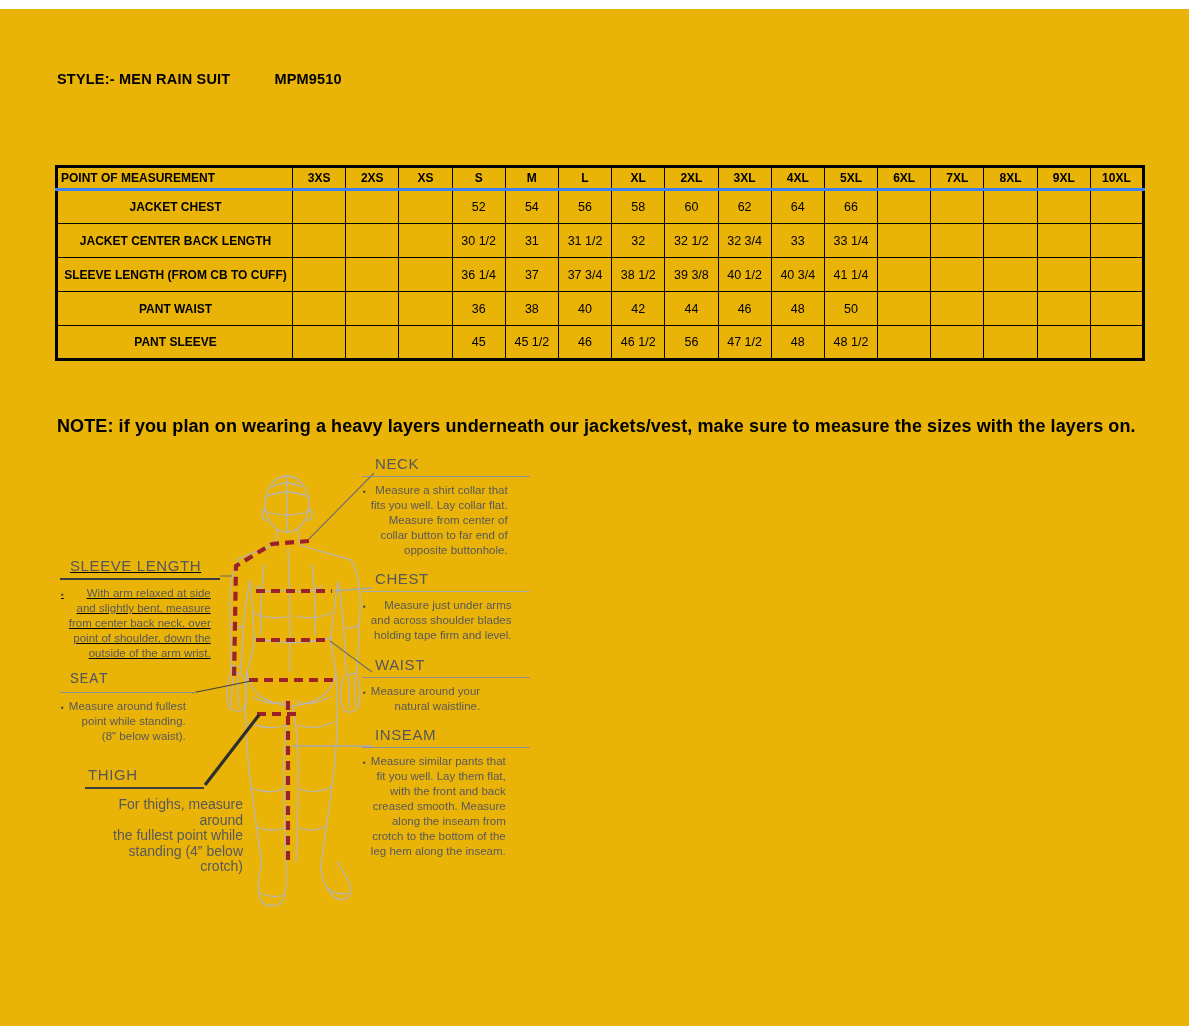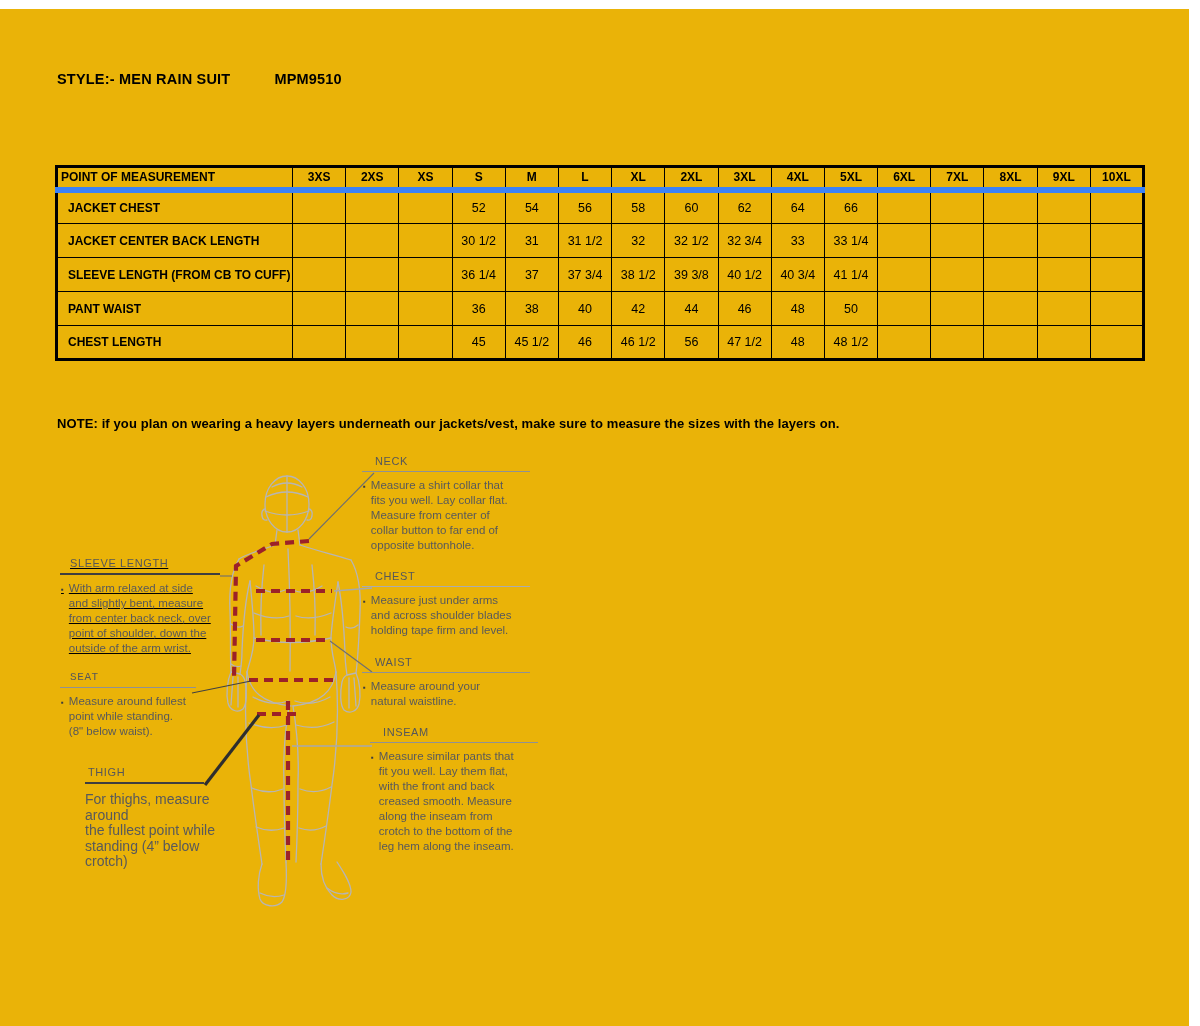--- a/index.html
+++ b/index.html
@@ -19,7 +19,7 @@
     border:1.6px solid #000; text-align:center; vertical-align:middle;
     font-size:12.5px; height:34px; padding:0 1px; overflow:hidden; white-space:nowrap; }
   table.size-chart thead th { height:23px; font-size:12px; font-weight:bold;
-    border-bottom:6px solid #3b82f6; }
+    border-bottom:3px solid #3b82f6; }
   table.size-chart th.poml { width:236px; text-align:left; padding-left:3px; }
   table.size-chart td.rowlabel { text-align:left; font-weight:bold; font-size:12px;
     padding-left:10px; }

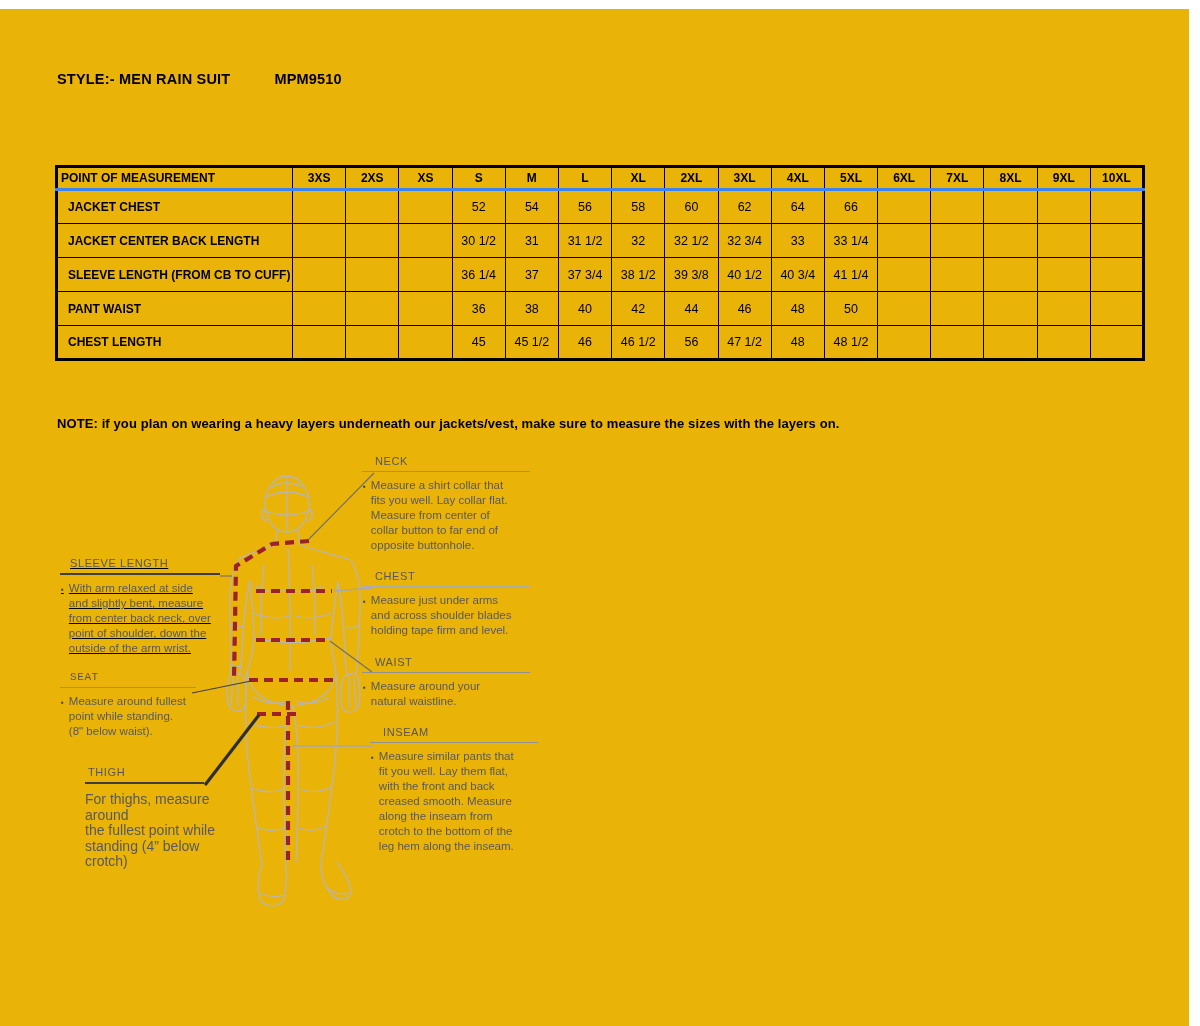--- a/index.html
+++ b/index.html
@@ -21,8 +21,8 @@
   table.size-chart thead th { height:23px; font-size:12px; font-weight:bold;
     border-bottom:3px solid #3b82f6; }
   table.size-chart th.poml { width:236px; text-align:left; padding-left:3px; }
-  table.size-chart td.rowlabel { text-align:left; font-weight:bold; font-size:12px;
-    padding-left:10px; }
+  table.size-chart td.rowlabel { text-align:center; font-weight:bold; font-size:12px;
+    padding-left:2px; }
   
   .note { position:absolute; left:57px; top:407px; font-size:13px; font-weight:bold;
     letter-spacing:0.1px; }

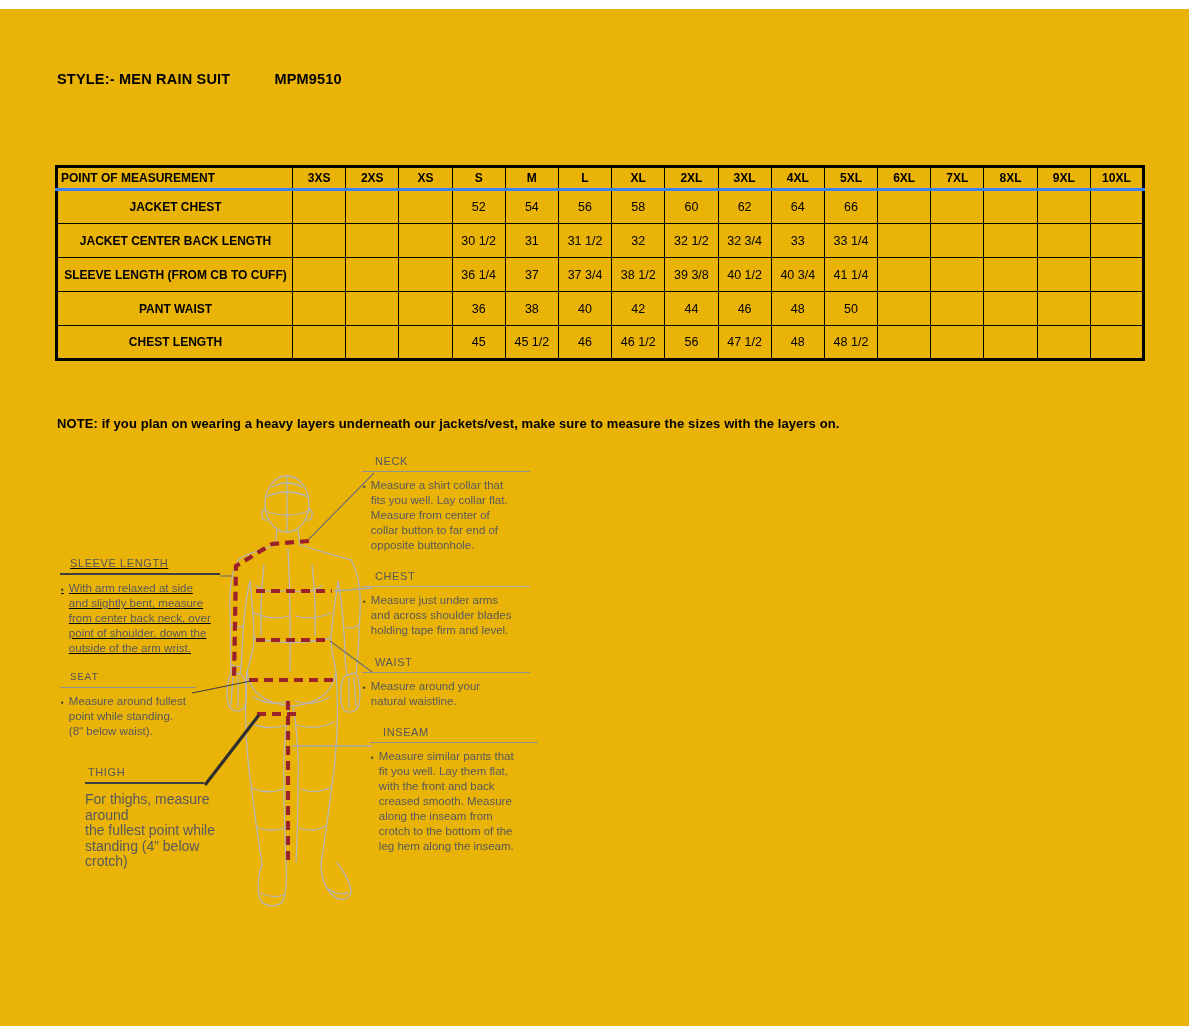--- a/index.html
+++ b/index.html
@@ -151,7 +151,7 @@
             <td></td>
           </tr>
           <tr>
-            <td class="rowlabel">CHEST LENGTH</td>
+            <td class="rowlabel">PANT SLEEVE</td>
             <td></td>
             <td></td>
             <td></td>

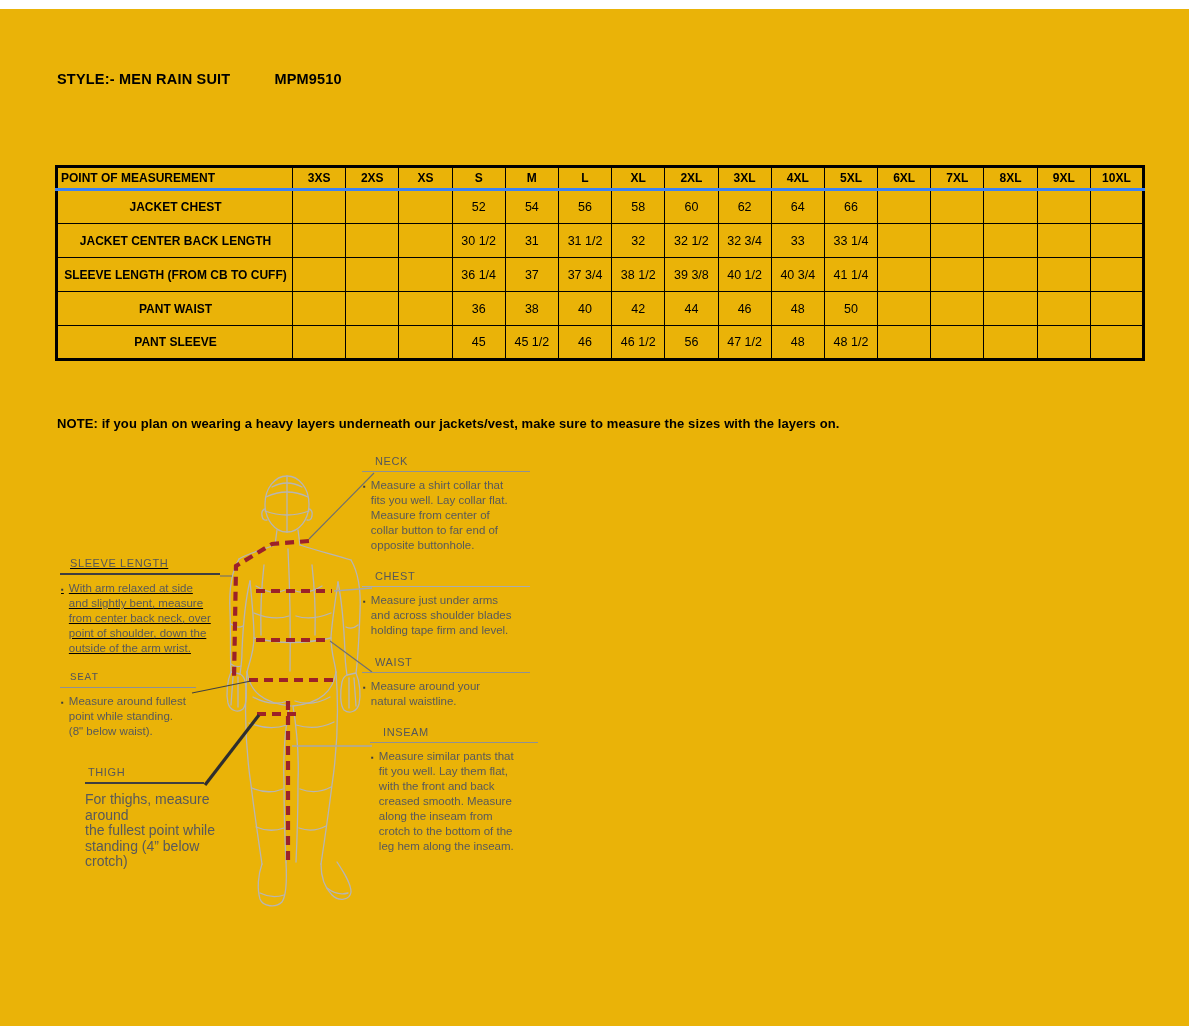--- a/index.html
+++ b/index.html
@@ -24,7 +24,7 @@
   table.size-chart td.rowlabel { text-align:center; font-weight:bold; font-size:12px;
     padding-left:2px; }
   
-  .note { position:absolute; left:57px; top:407px; font-size:13px; font-weight:bold;
+  .note { position:absolute; left:57px; top:407px; font-size:18px; font-weight:bold;
     letter-spacing:0.1px; }
   
   .fig-svg { position:absolute; left:50px; top:440px; }

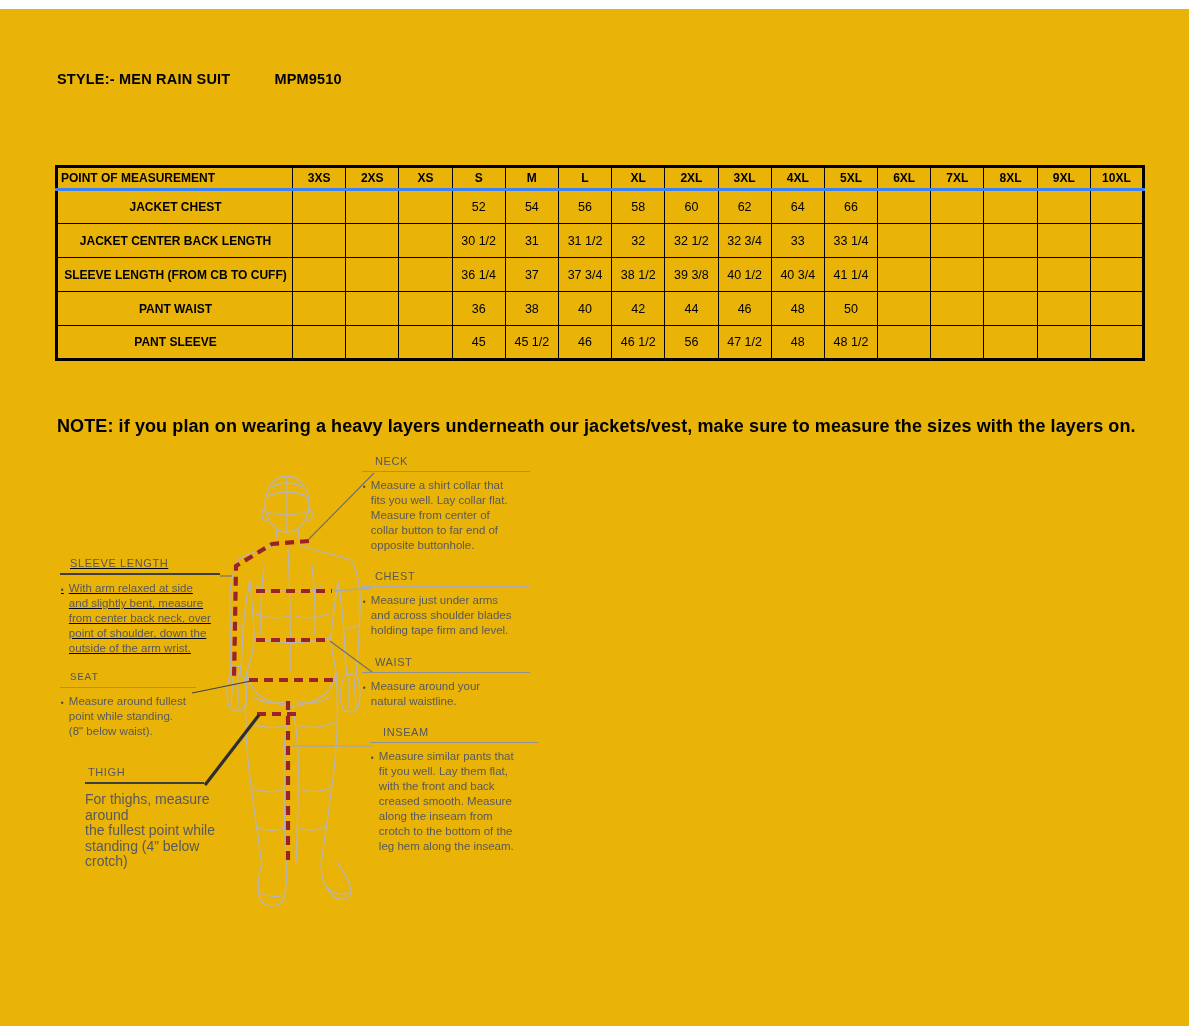--- a/index.html
+++ b/index.html
@@ -29,7 +29,7 @@
   
   .fig-svg { position:absolute; left:50px; top:440px; }
   .m-label { position:absolute; }
-  .m-head { font-size:11px; color:#56575a; letter-spacing:0.6px; padding-bottom:4px; }
+  .m-head { font-size:15px; color:#56575a; letter-spacing:0.6px; padding-bottom:4px; }
   .m-right { width:168px; }
   .m-right .m-head { padding-left:13px; border-bottom:1.5px solid #8f9194; }
   .u-dark { border-bottom:2px solid #3e3e40 !important; }

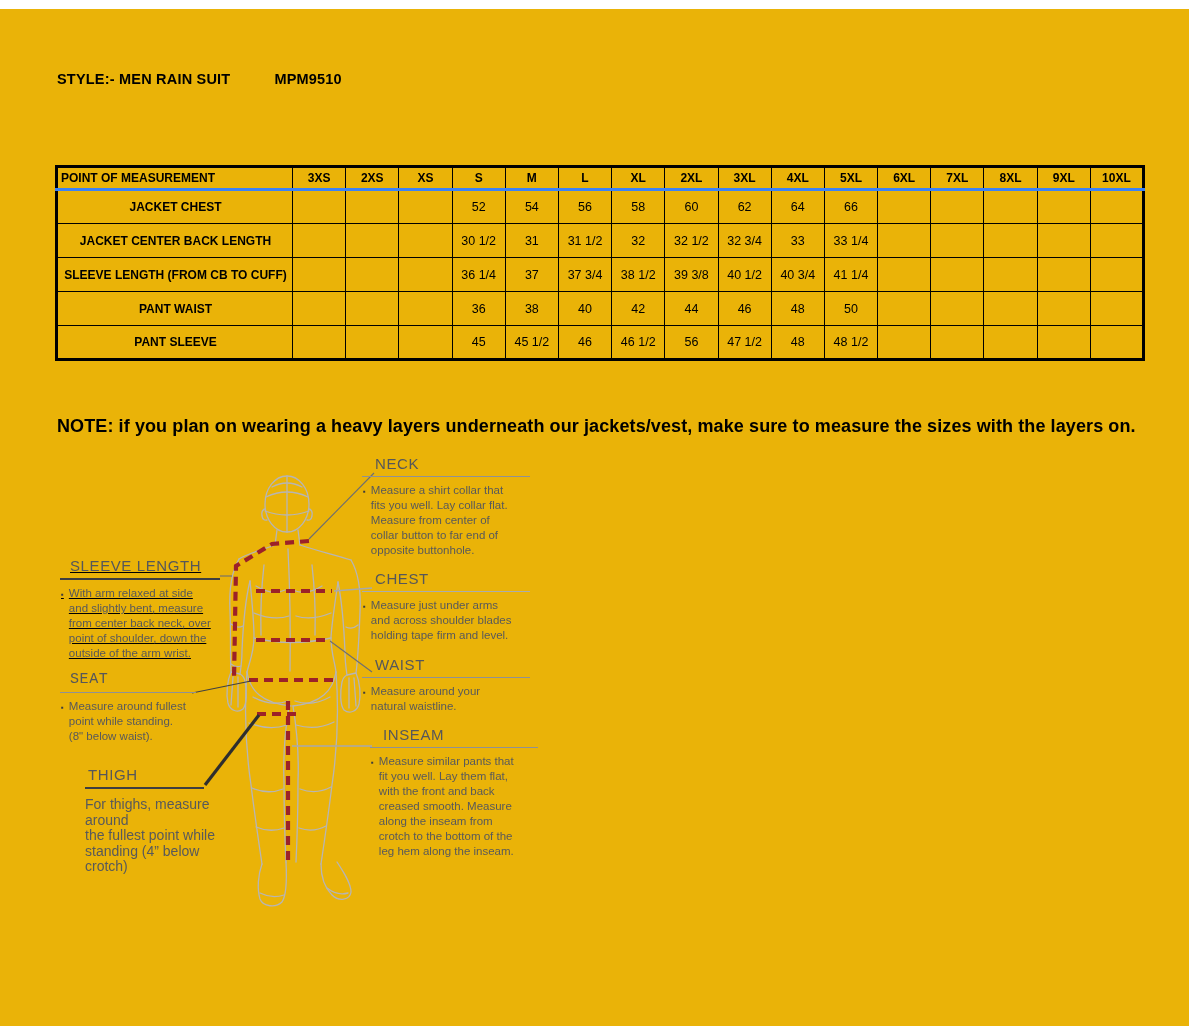--- a/index.html
+++ b/index.html
@@ -37,7 +37,7 @@
   .u-thick { border-bottom:2.5px solid #3e3e40 !important; }
   .m-body { display:flex; margin-top:6px; }
   .bullet { font-size:8px; color:#3c3c3e; line-height:15px; margin:1px 5px 0 1px; }
-  .m-desc { font-size:11.5px; line-height:15px; color:#58595b; white-space:pre-line; }
+  .m-desc { font-size:11.5px; line-height:15px; color:#58595b; white-space:pre-line;text-align:right; }
   .m-desc.plain { font-size:14px; line-height:15.5px; margin-top:8px; }
 </style>
 </head>

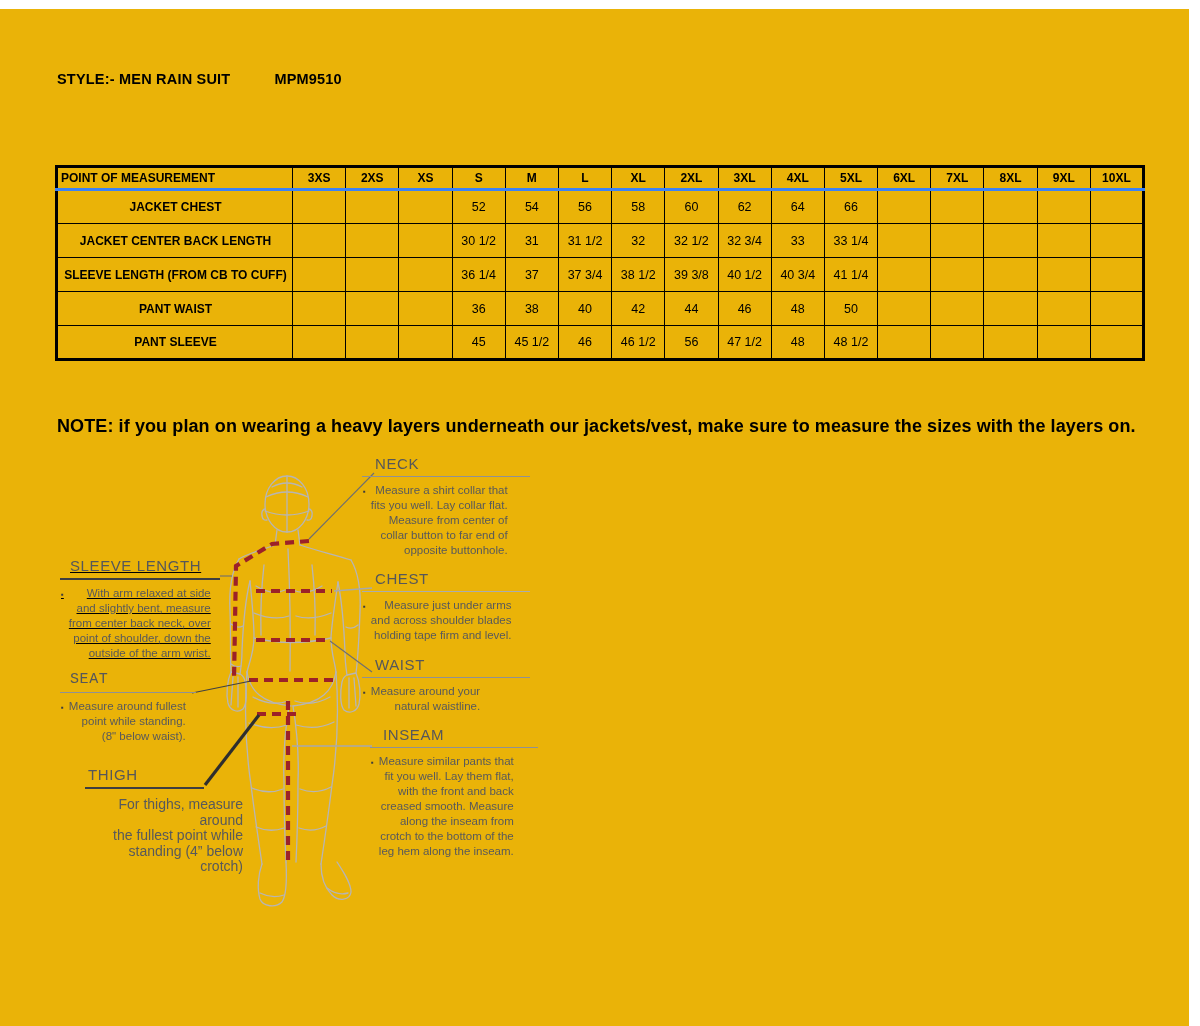--- a/index.html
+++ b/index.html
@@ -283,7 +283,7 @@
     </div>
   </div>
 
-  <div class="m-label m-right" style="left:370px; top:717px;">
+  <div class="m-label m-right" style="left:362px; top:717px;">
     <div class="m-head">INSEAM</div>
     <div class="m-body">
       <span class="bullet">▪</span>

